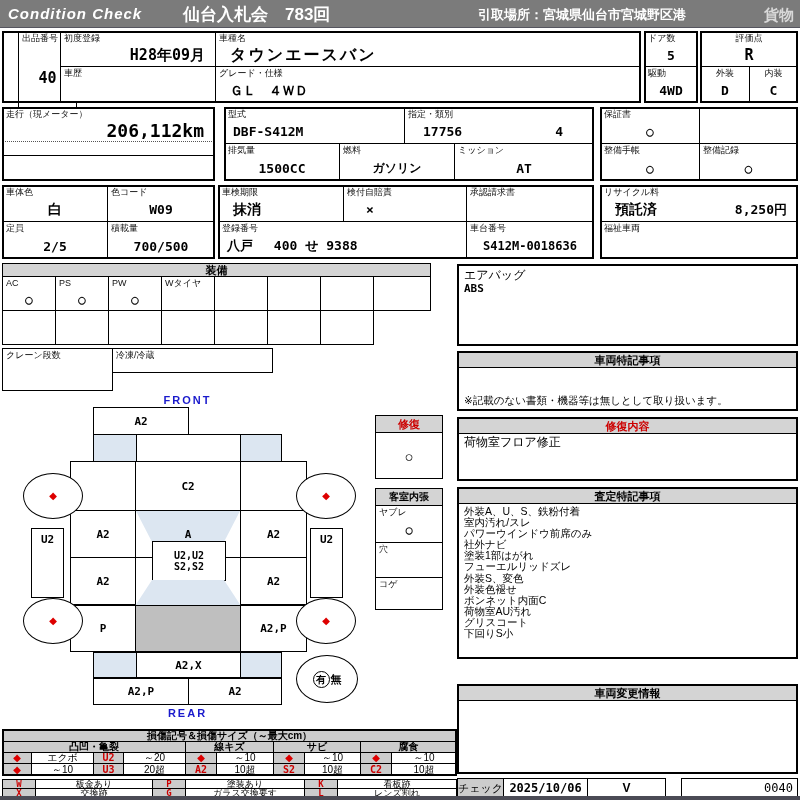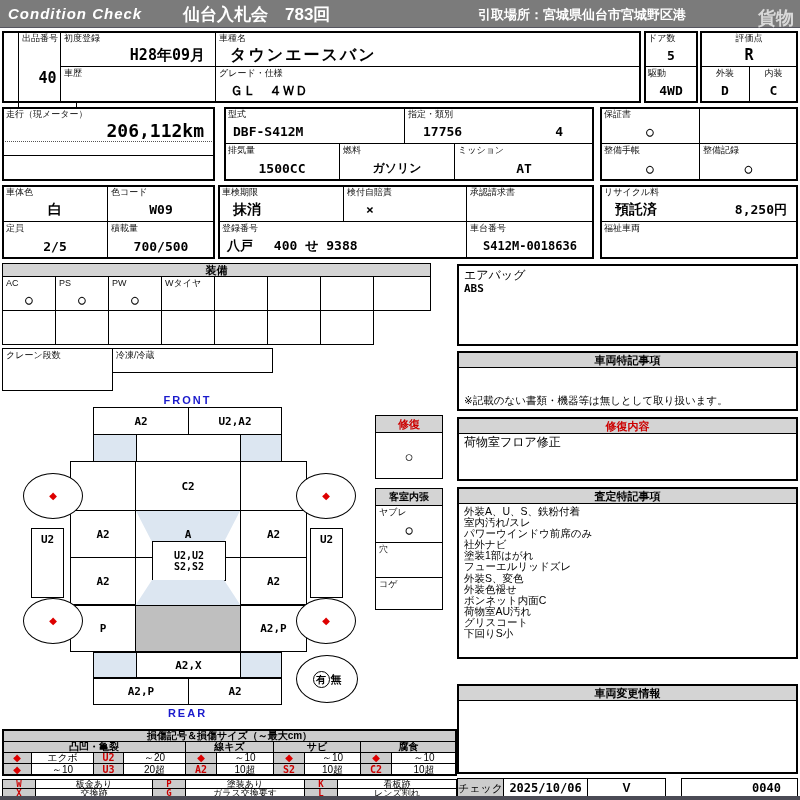--- a/index.html
+++ b/index.html
@@ -11,7 +11,7 @@
   #hdr .brand{position:absolute;left:8px;top:5px;color:#fff;font-style:italic;font-weight:bold;font-size:15px;letter-spacing:1px;}
   #hdr .title{position:absolute;left:183px;top:3px;color:#fff;font-weight:bold;font-size:17px;}
   #hdr .pickup{position:absolute;left:478px;top:6px;color:#fff;font-weight:bold;font-size:13px;}
-  #hdr .cargo{position:absolute;right:6px;top:6px;color:#d9d9d9;font-weight:bold;font-size:18px;}
+  #hdr .cargo{position:absolute;right:6px;top:6px;color:#d9d9d9;font-weight:bold;font-size:15px;}
   
   .c{position:absolute;border:1px solid #000;background:#fff;box-sizing:border-box;display:flex;flex-direction:column;}
   .l{font-size:9px;line-height:10px;padding:1px 3px;color:#111;white-space:nowrap;}

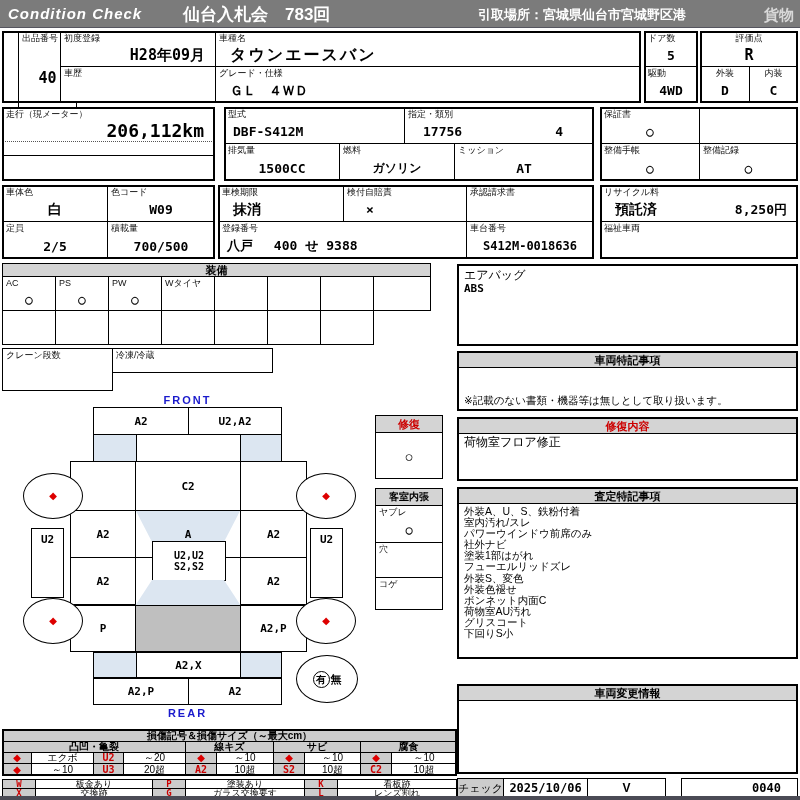--- a/index.html
+++ b/index.html
@@ -248,7 +248,6 @@
   <div class="dirlbl" style="left:140px;top:3px;width:95px;">FRONT</div>
 
   <div class="z" style="left:93px;top:16px;width:96px;height:28px;">A2</div>
-  <div class="z" style="left:188px;top:16px;width:94px;height:28px;">U2,A2</div>
 
   <div class="z zb" style="left:93px;top:43px;width:44px;height:28px;"></div>
   <div class="z" style="left:136px;top:43px;width:105px;height:28px;"></div>

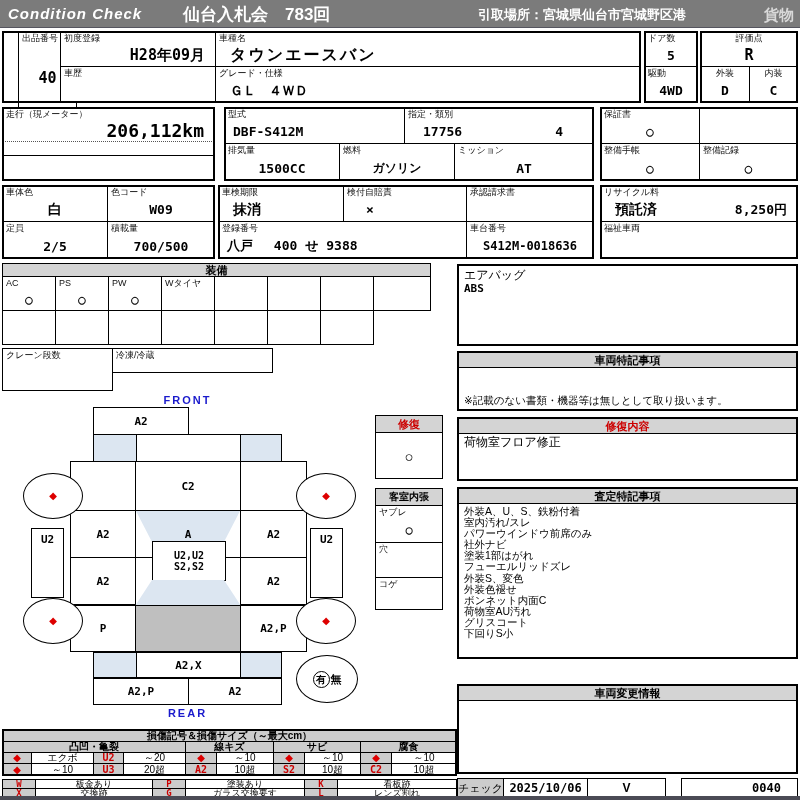--- a/index.html
+++ b/index.html
@@ -375,7 +375,7 @@
 <div class="lc gray" style="left:457px;top:778px;width:47px;height:19px;font-size:11px;">チェック</div>
 <div class="lc" style="left:503px;top:778px;width:85px;height:19px;font-weight:bold;font-size:12px;font-family:'DejaVu Sans Mono',monospace;">2025/10/06</div>
 <div class="lc" style="left:587px;top:778px;width:79px;height:19px;font-weight:bold;font-size:12px;">V</div>
-<div class="lc" style="left:681px;top:778px;width:117px;height:19px;justify-content:flex-end;padding-right:16px;font-weight:bold;font-size:12px;font-family:'DejaVu Sans Mono',monospace;">0040</div>
+<div class="lc" style="left:681px;top:778px;width:117px;height:19px;justify-content:flex-end;padding-right:4px;font-weight:normal;font-size:12px;font-family:'DejaVu Sans Mono',monospace;">0040</div>
 
 <div class="lc gray" style="left:2px;top:729px;width:455px;height:13px;font-weight:bold;">損傷記号＆損傷サイズ（～最大cm）</div>
 <div class="lc gray" style="left:2px;top:741px;width:184px;height:12px;font-weight:bold;">凸凹・亀裂</div>

